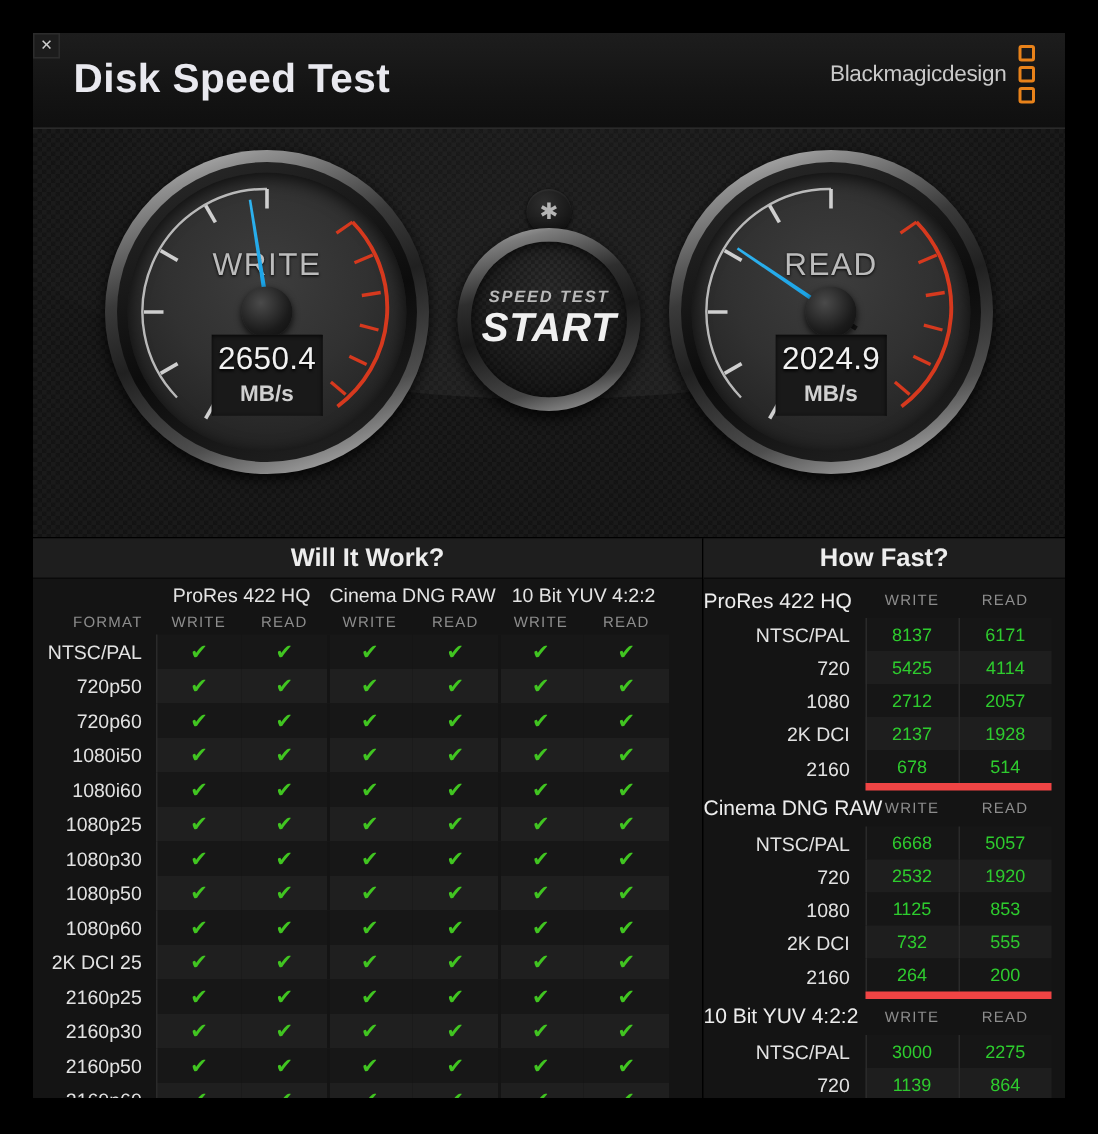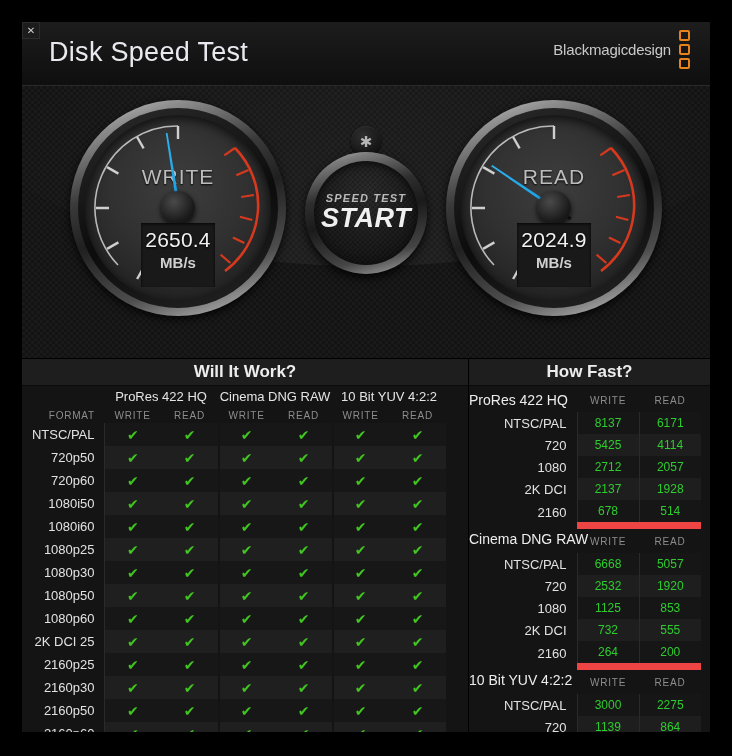--- a/index.html
+++ b/index.html
@@ -50,7 +50,7 @@
     font-size: 27px;
     color: #e9e9ef;
     letter-spacing: 0.3px;
-    font-weight: 400;
+    font-weight: 700;
   }
   .brand {
     position: absolute;

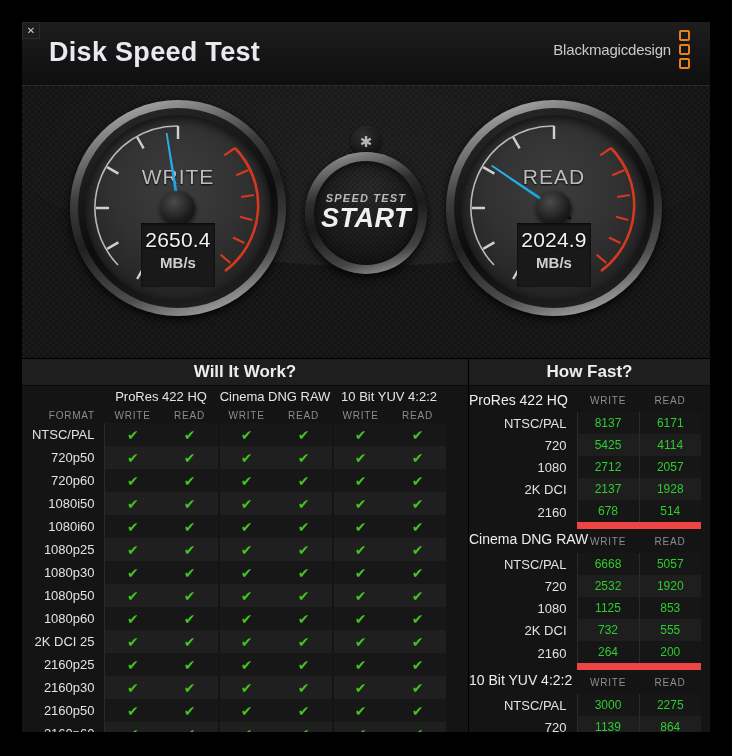--- a/index.html
+++ b/index.html
@@ -182,7 +182,7 @@
     top: 58%;
     transform: translateX(-50%);
     width: 74px;
-    padding: 5px 0 16px;
+    padding: 5px 0 6px;
     background: #191919;
     text-align: center;
     z-index: 5;

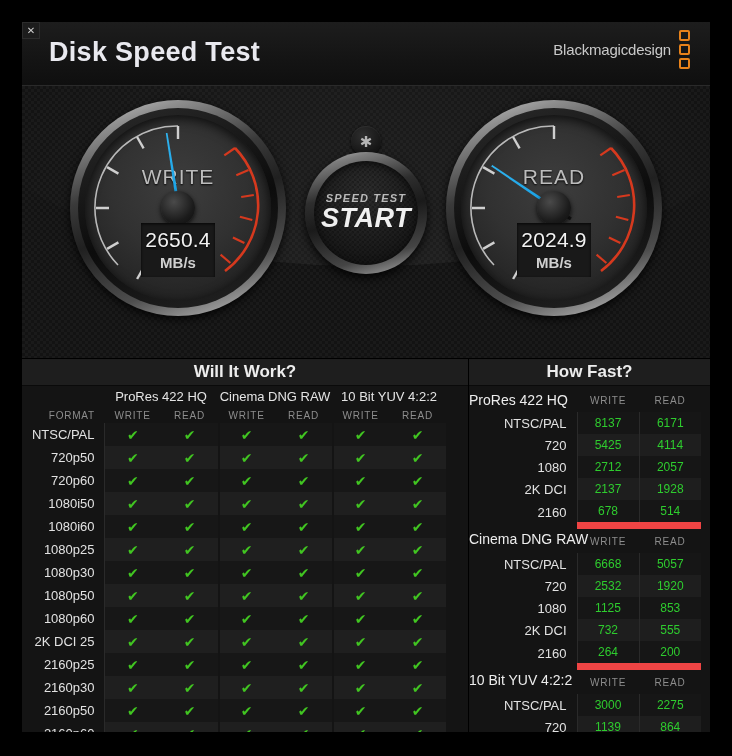--- a/index.html
+++ b/index.html
@@ -380,7 +380,7 @@
   }
   .hf tr.odd  td.num { background: #161616; }
   .hf tr.even td.num { background: #1e1e1e; }
-  .hf tr.last td.num { border-bottom: 7px solid #ef4444; }
+  .hf tr.last td.num { border-bottom: 5px solid #ef4444; }
 </style>
 </head>
 <body>

